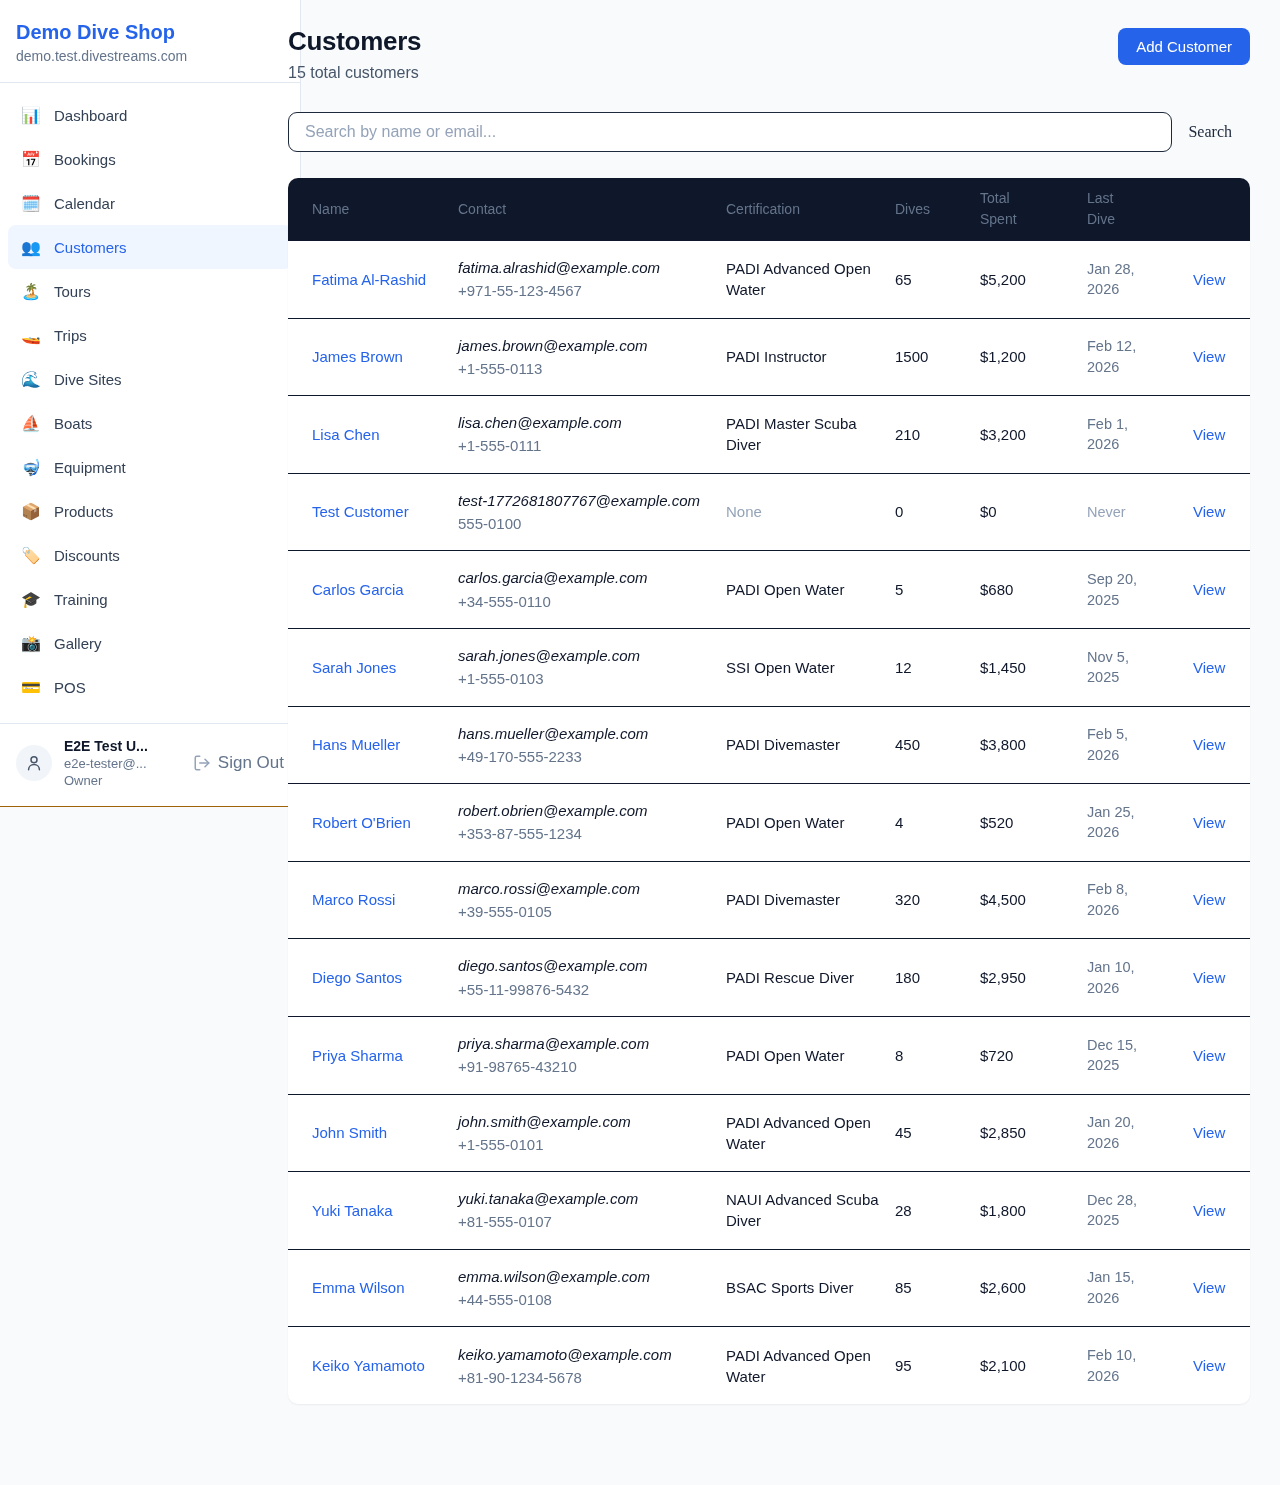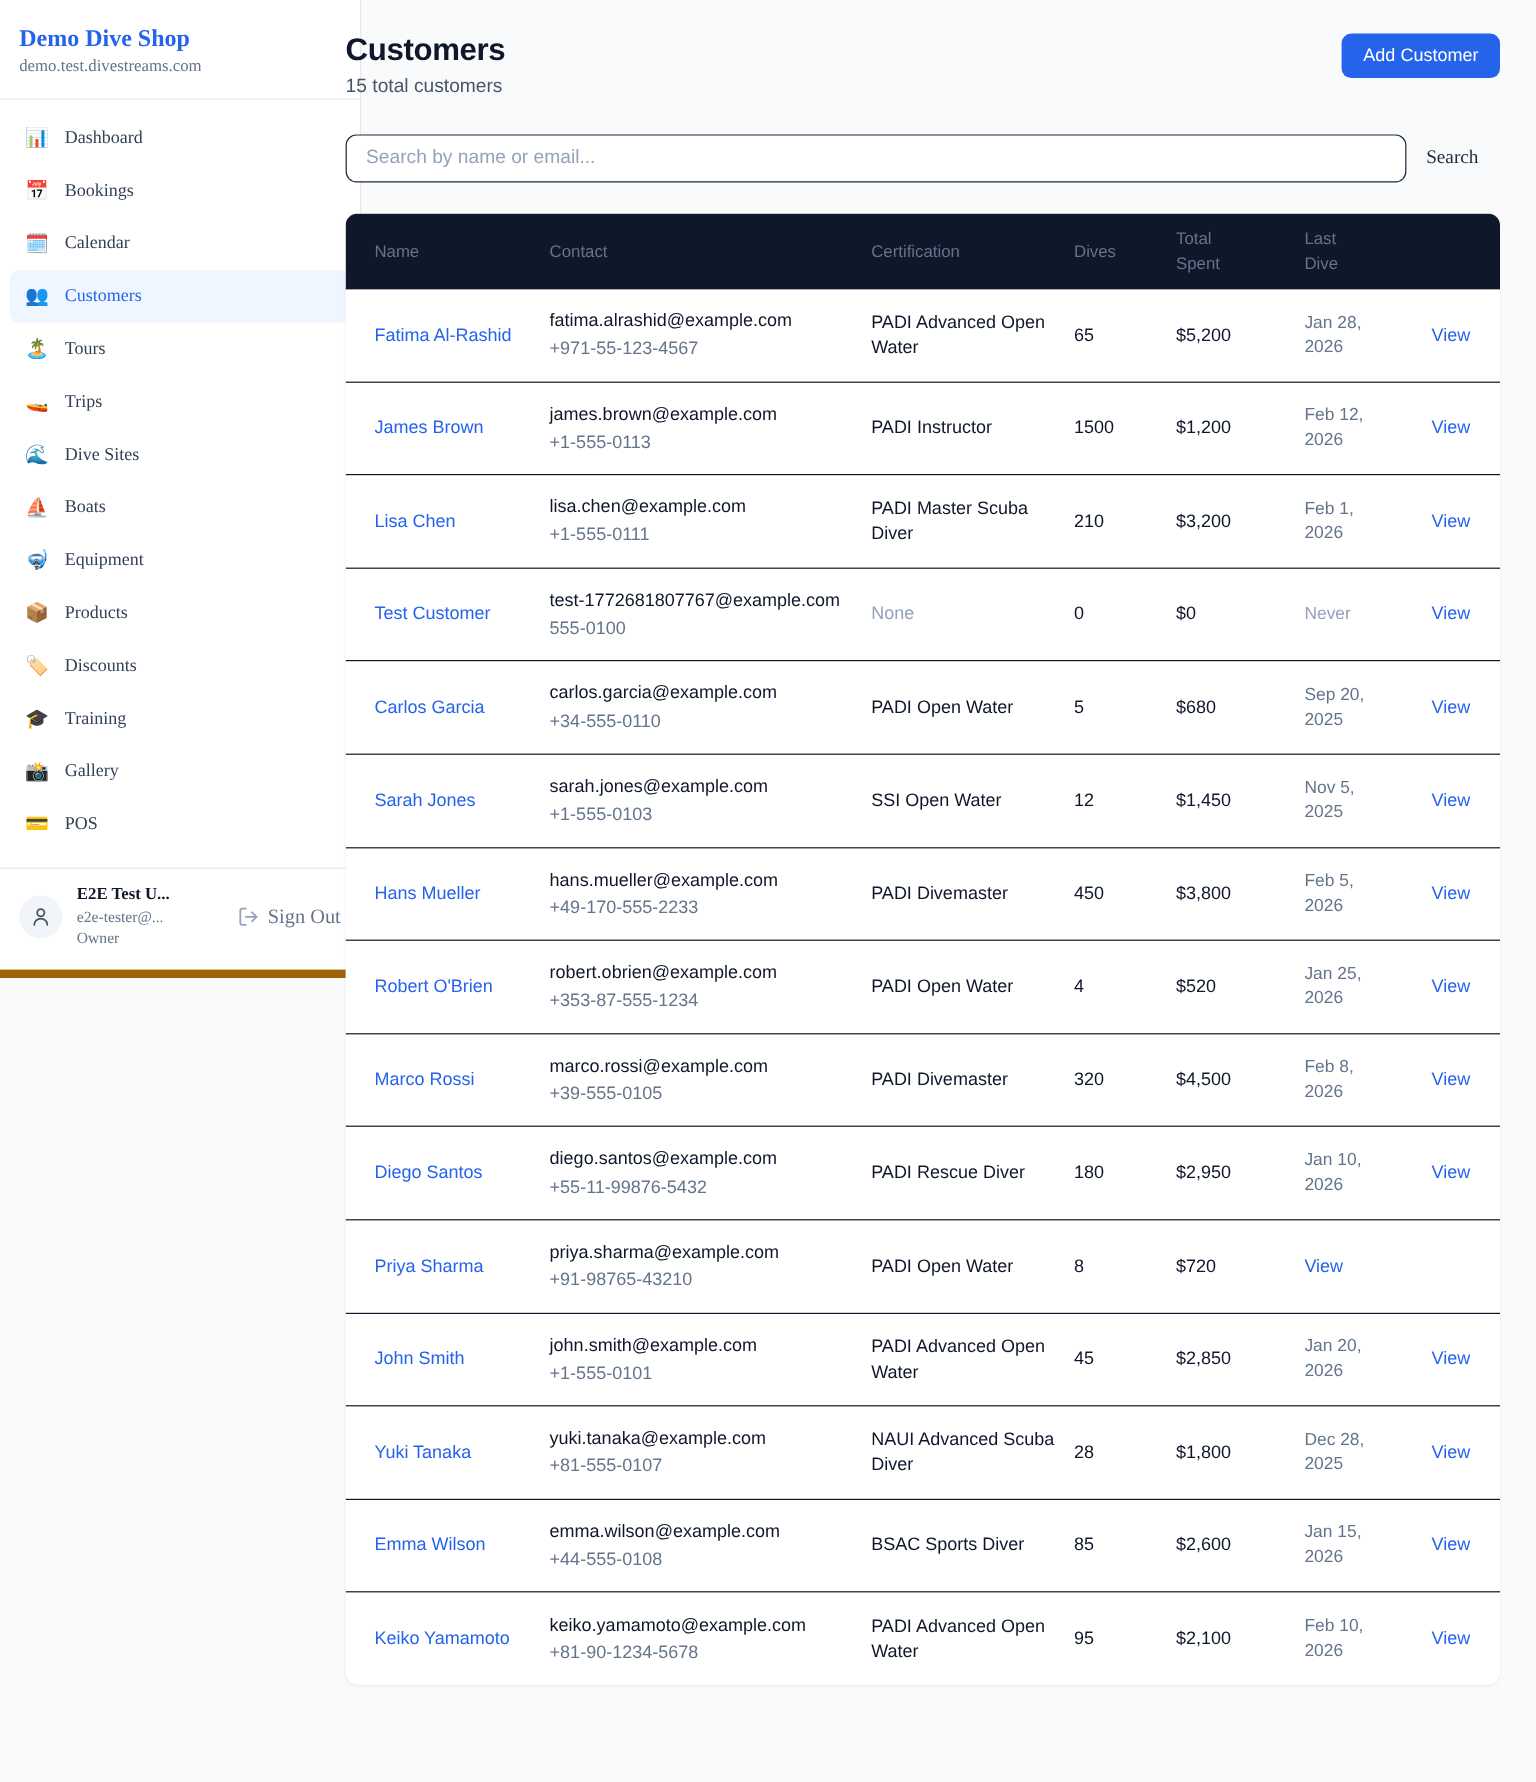--- a/index.html
+++ b/index.html
@@ -17,8 +17,8 @@
     width: 301px;
     background: #ffffff;
     border-right: 1px solid #e2e8f0;
-    border-bottom: 7px solid #a16207;
-    display: flex; flex-direction: column; font-family: Liberation Serif, serif;
+    border-bottom: 1px solid #a16207;
+    display: flex; flex-direction: column;
   }
   .sidebar-header { padding: 20px 16px 18px 16px; border-bottom: 1px solid #e2e8f0; }
   .shop-name { color: #2563eb; font-size: 20px; font-weight: bold; line-height: 1.2; }

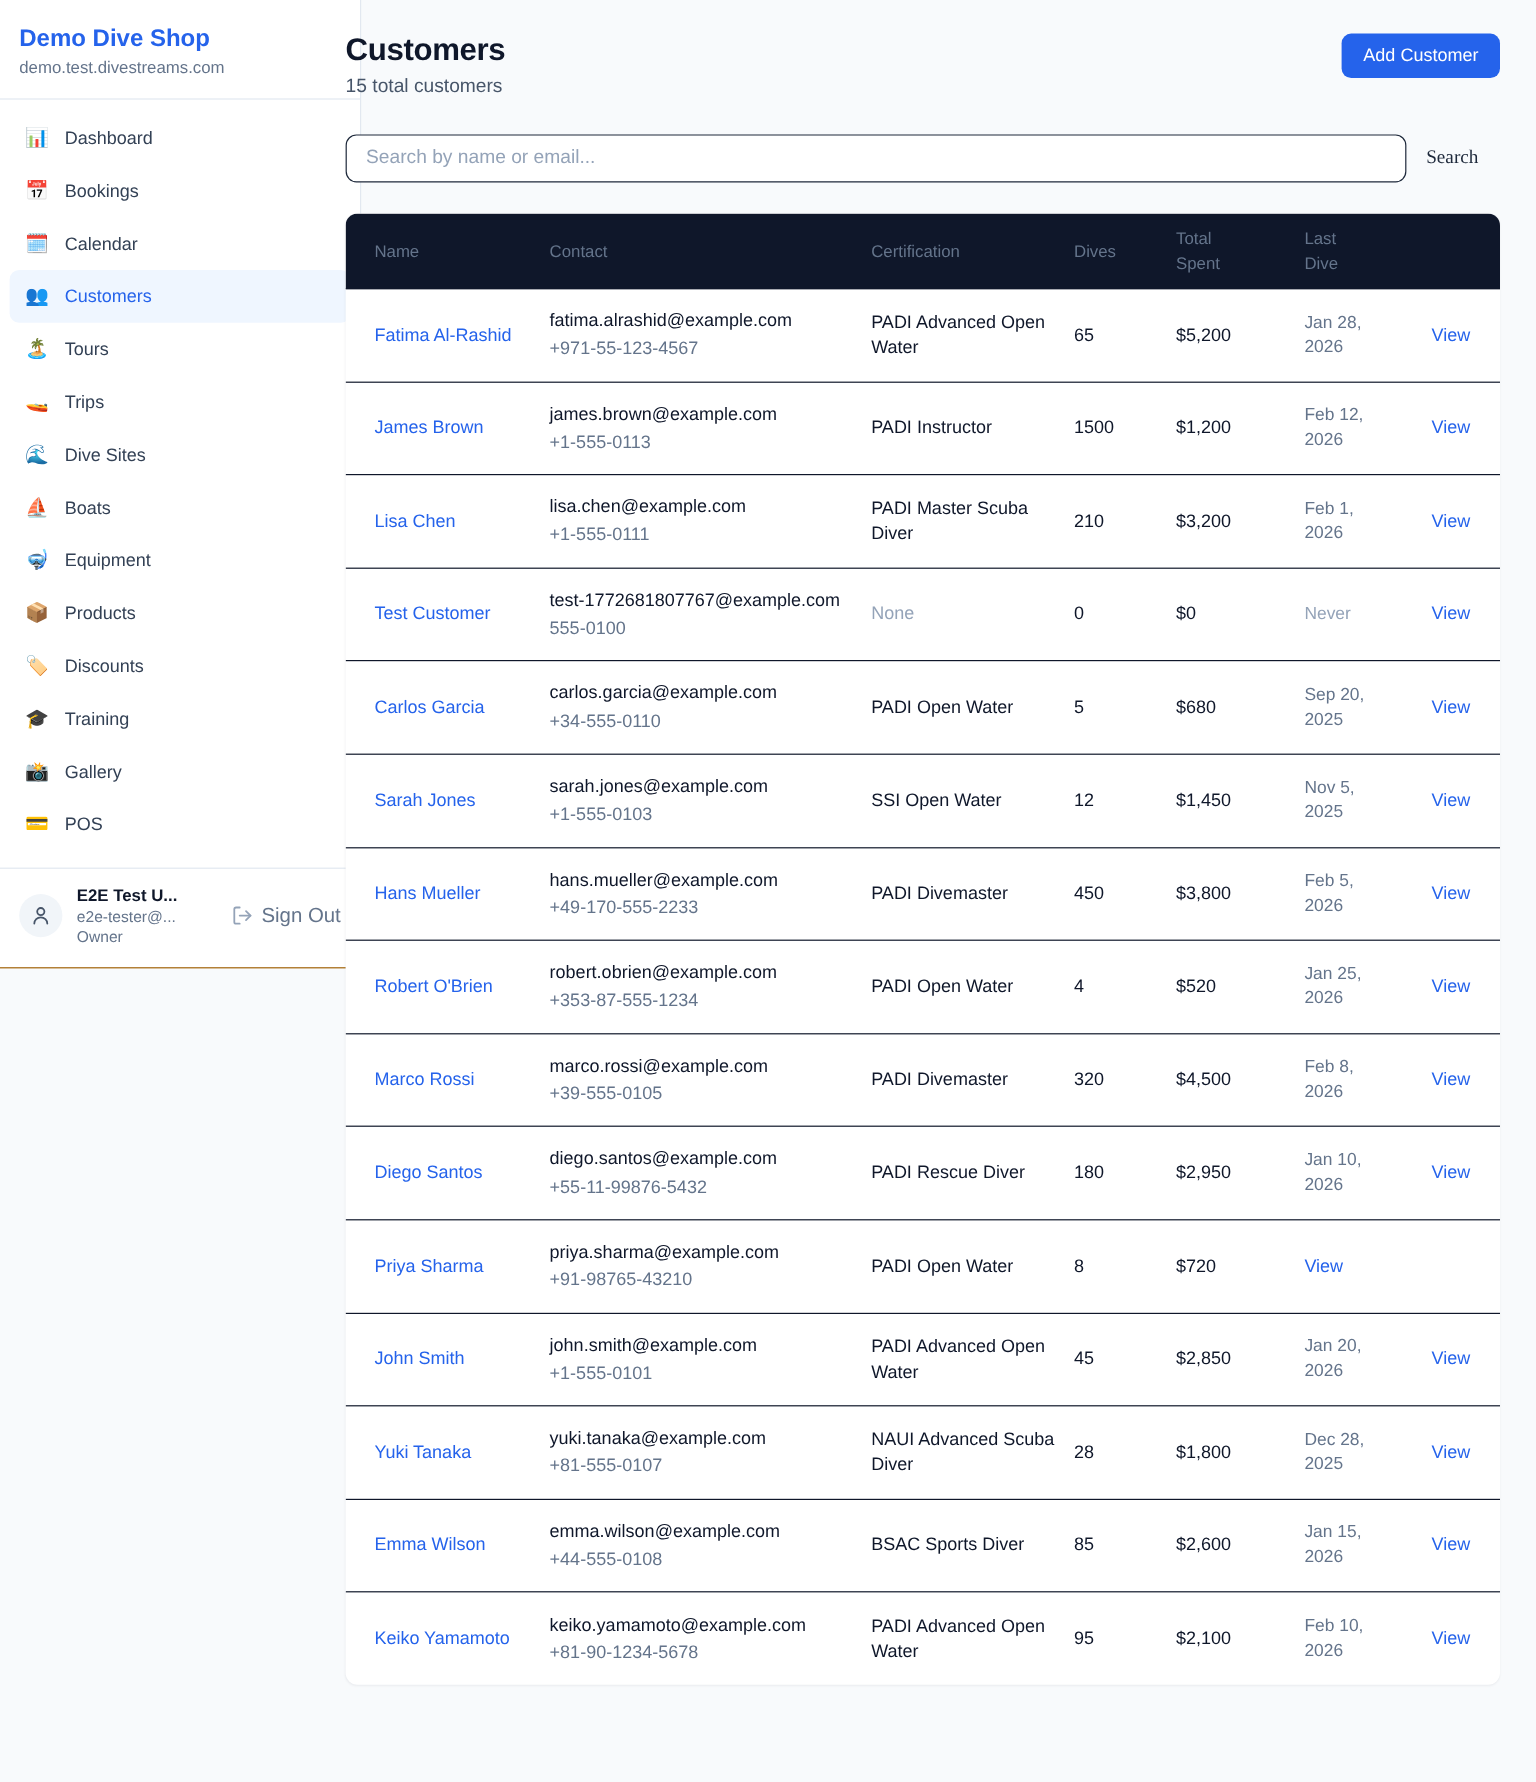--- a/index.html
+++ b/index.html
@@ -114,7 +114,7 @@
   .trow:last-child { border-bottom: none; }
   .cell { padding: 16px 12px 16px 0; font-size: 15px; line-height: 1.42; }
   .cust-name { color: #2563eb; font-weight: 500; cursor: pointer; text-decoration: none; display: inline-block; max-width: 120px; }
-  .email { color: #0f172a; overflow-wrap: anywhere; }
+  .email { color: #0f172a; overflow-wrap: anywhere; font-style: italic; }
   .phone { color: #64748b; margin-top: 2px; }
   .cell.cert { color: #0f172a; }
   .cell.dives, .cell.spent { color: #0f172a; }

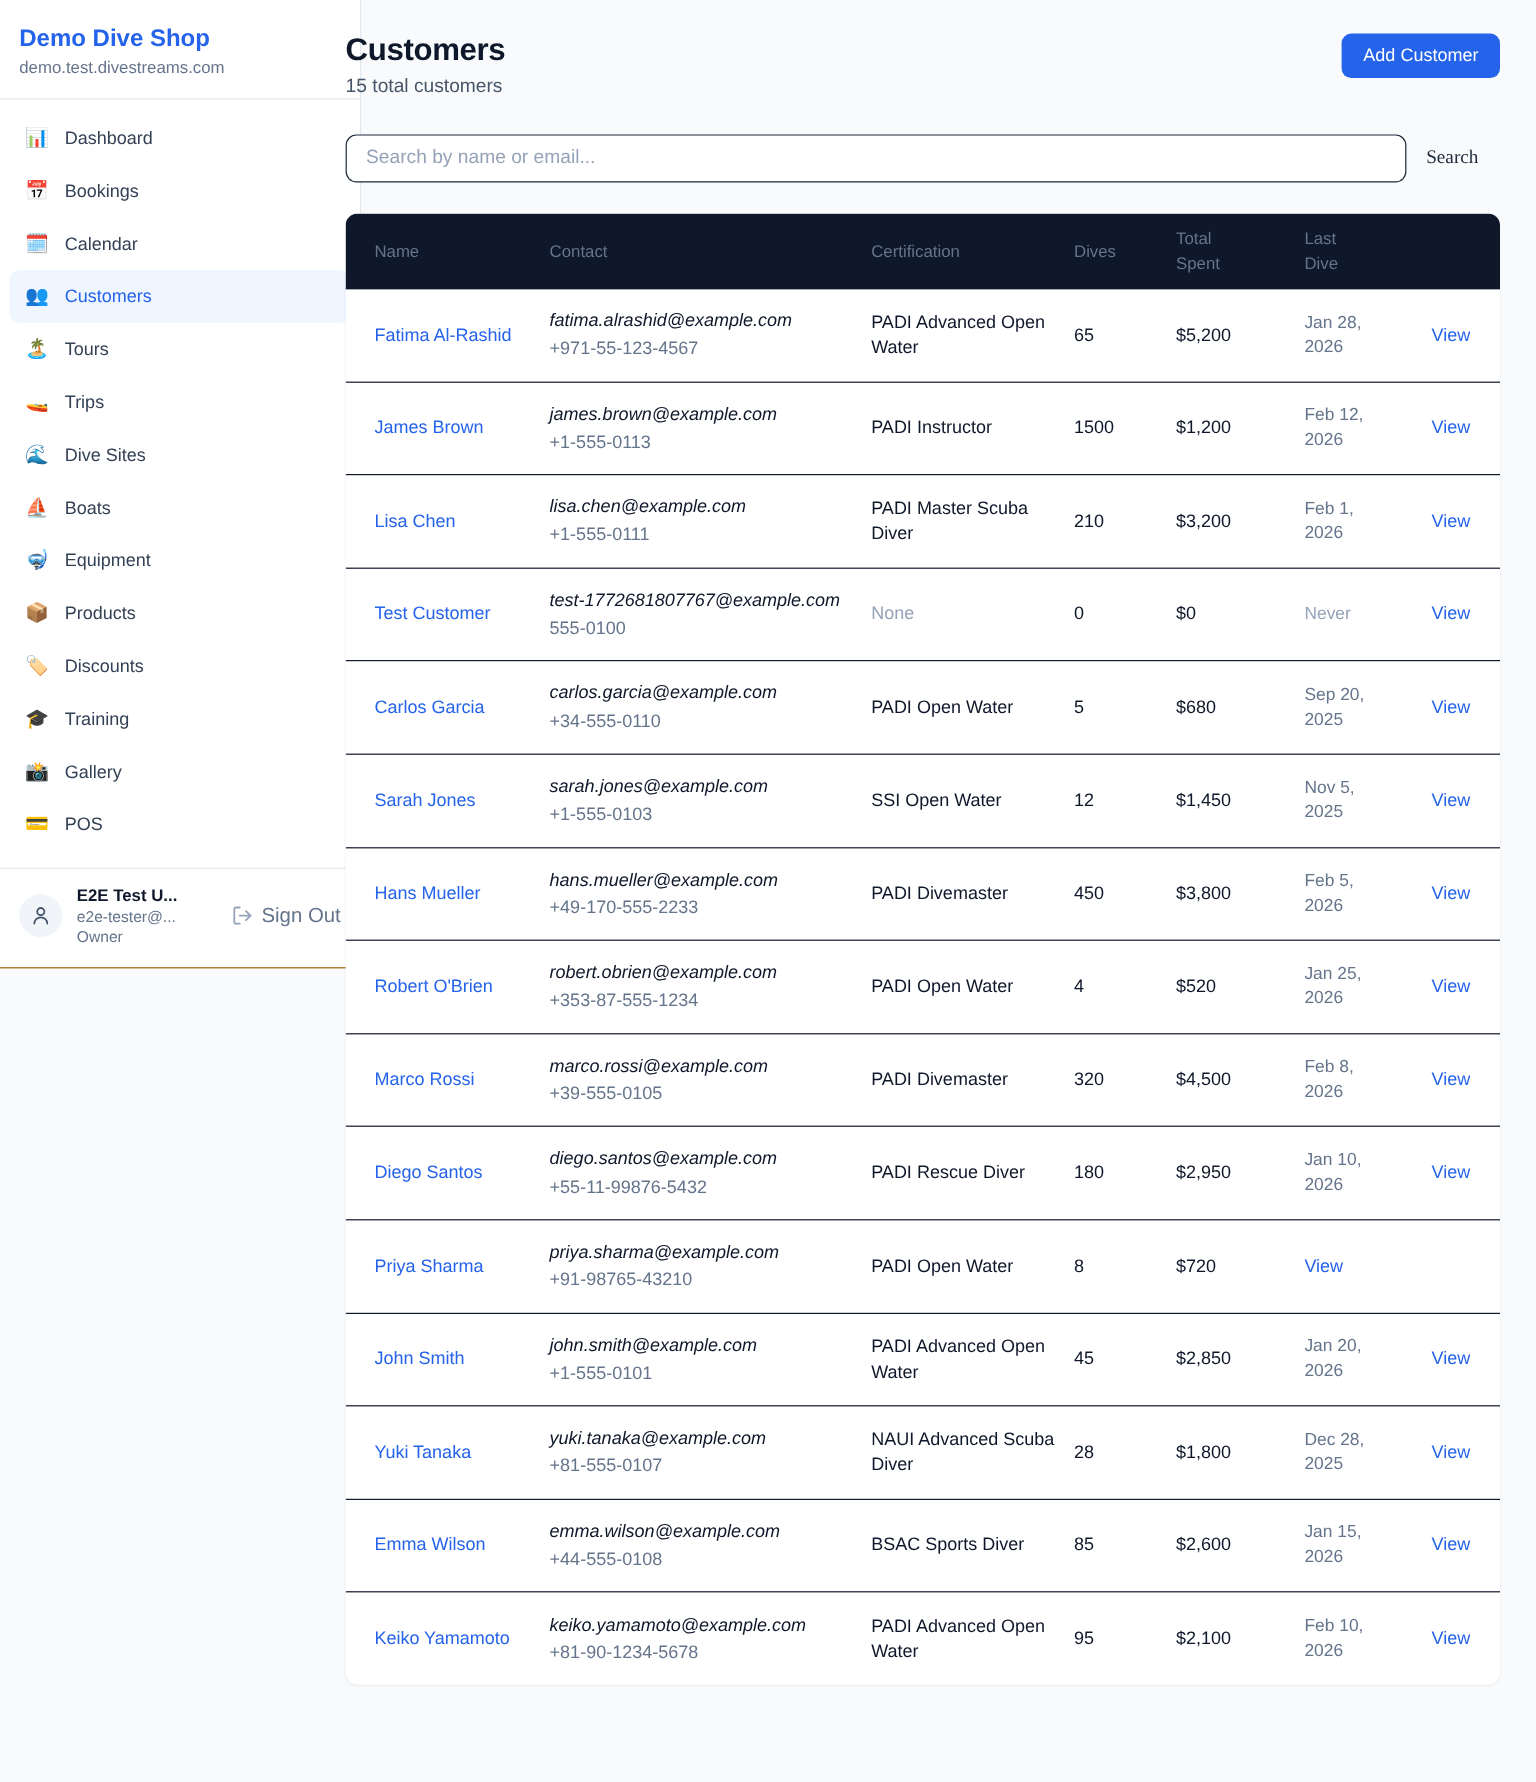--- a/index.html
+++ b/index.html
@@ -410,6 +410,7 @@
       <div class="cell cert">PADI Open Water</div>
       <div class="cell dives">8</div>
       <div class="cell spent">$720</div>
+      <div class="cell lastdive"><span class="dateval">Dec 15, 2025</span></div>
       <div class="cell action">
         <a class="view-link">View</a>
       </div>

